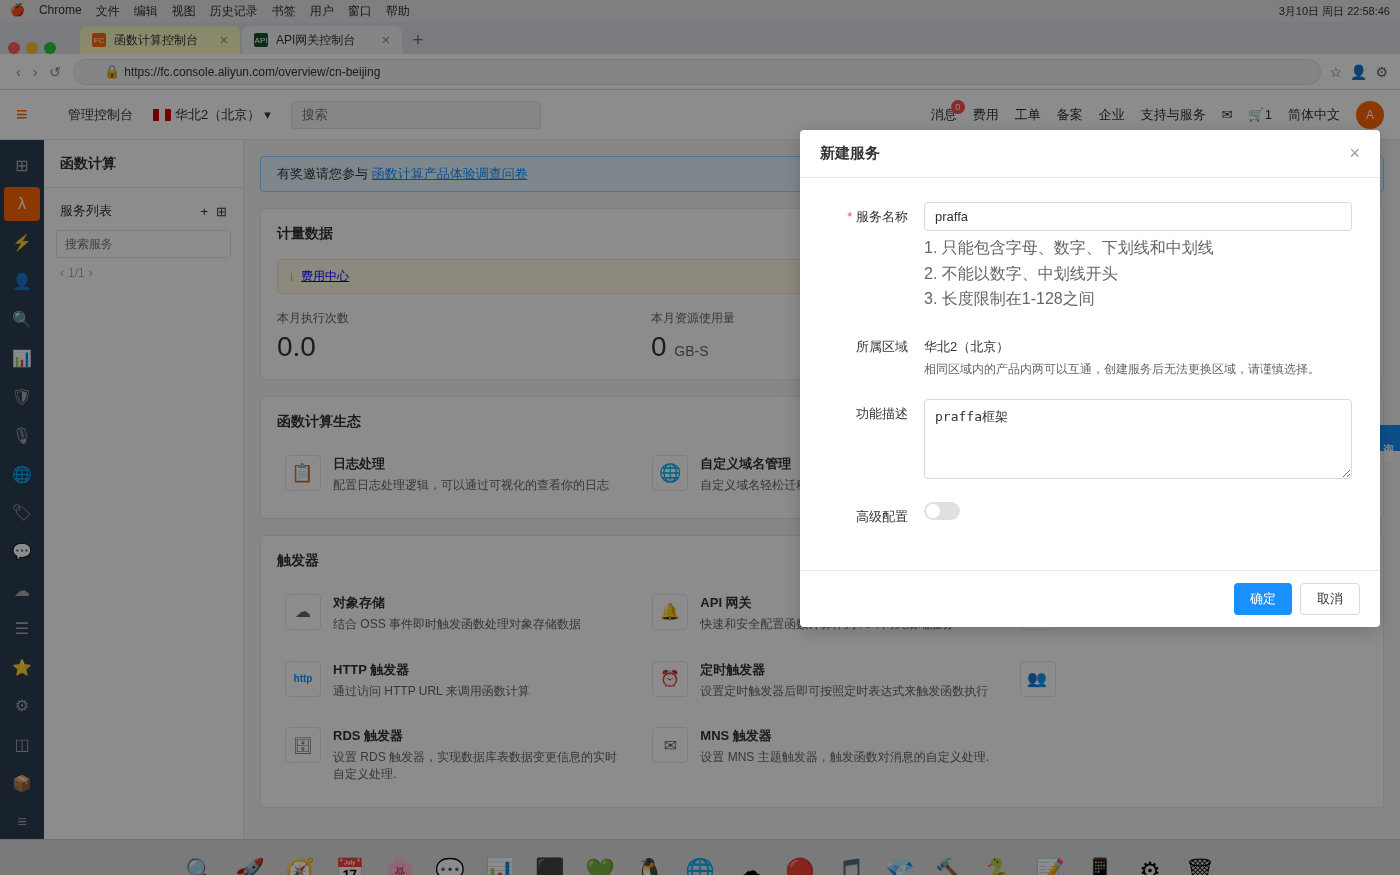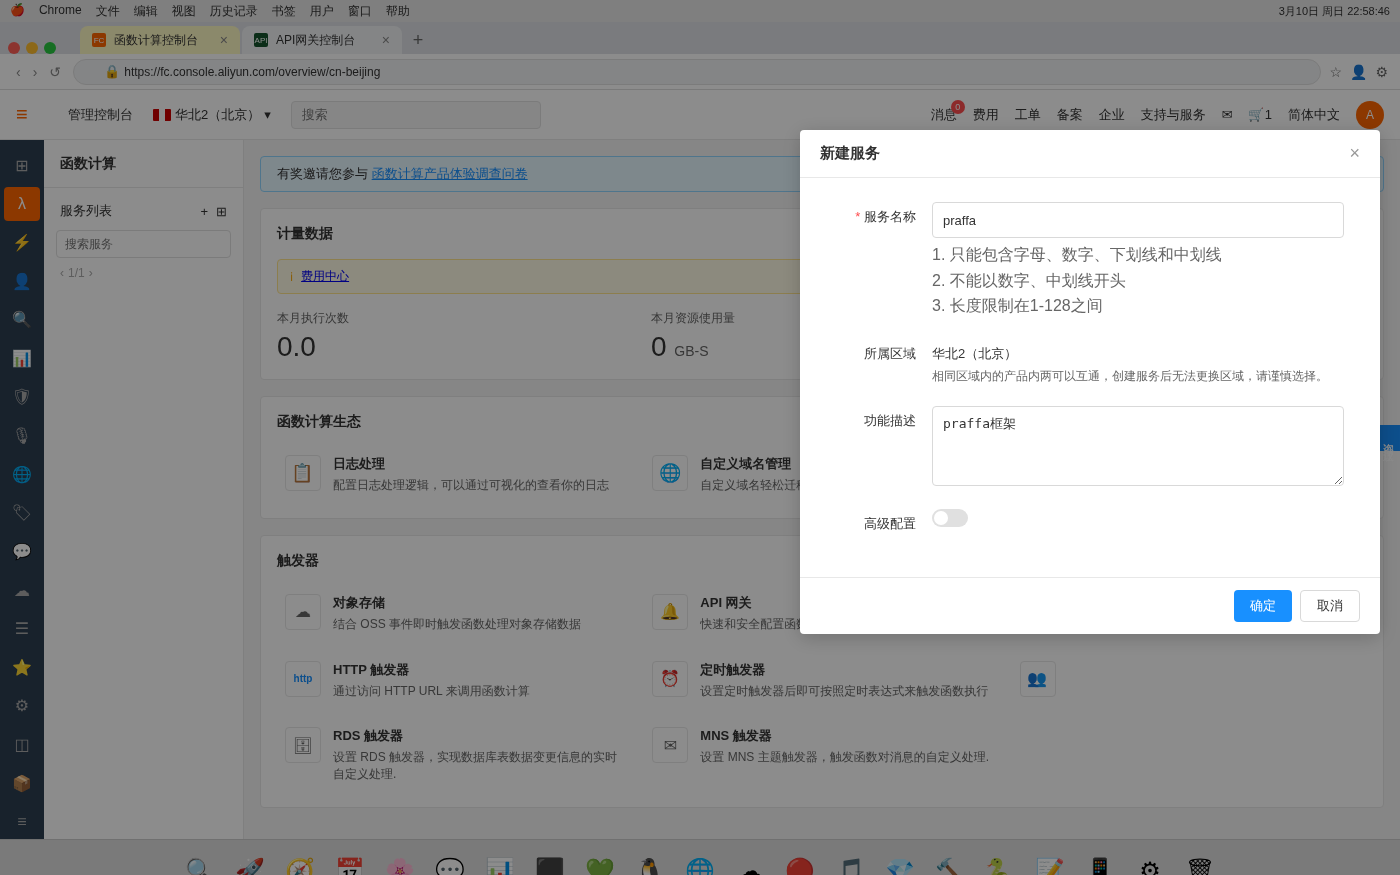--- a/index.html
+++ b/index.html
@@ -327,7 +327,7 @@
     }
     .dialog-title { font-size: 15px; font-weight: bold; color: #333; }
     .dialog-close { font-size: 18px; color: #999; cursor: pointer; }
-    .dialog-body { padding: 24px 36px; }
+    .dialog-body { padding: 24px 28px; }
     .form-row {
       display: flex;
       align-items: flex-start;

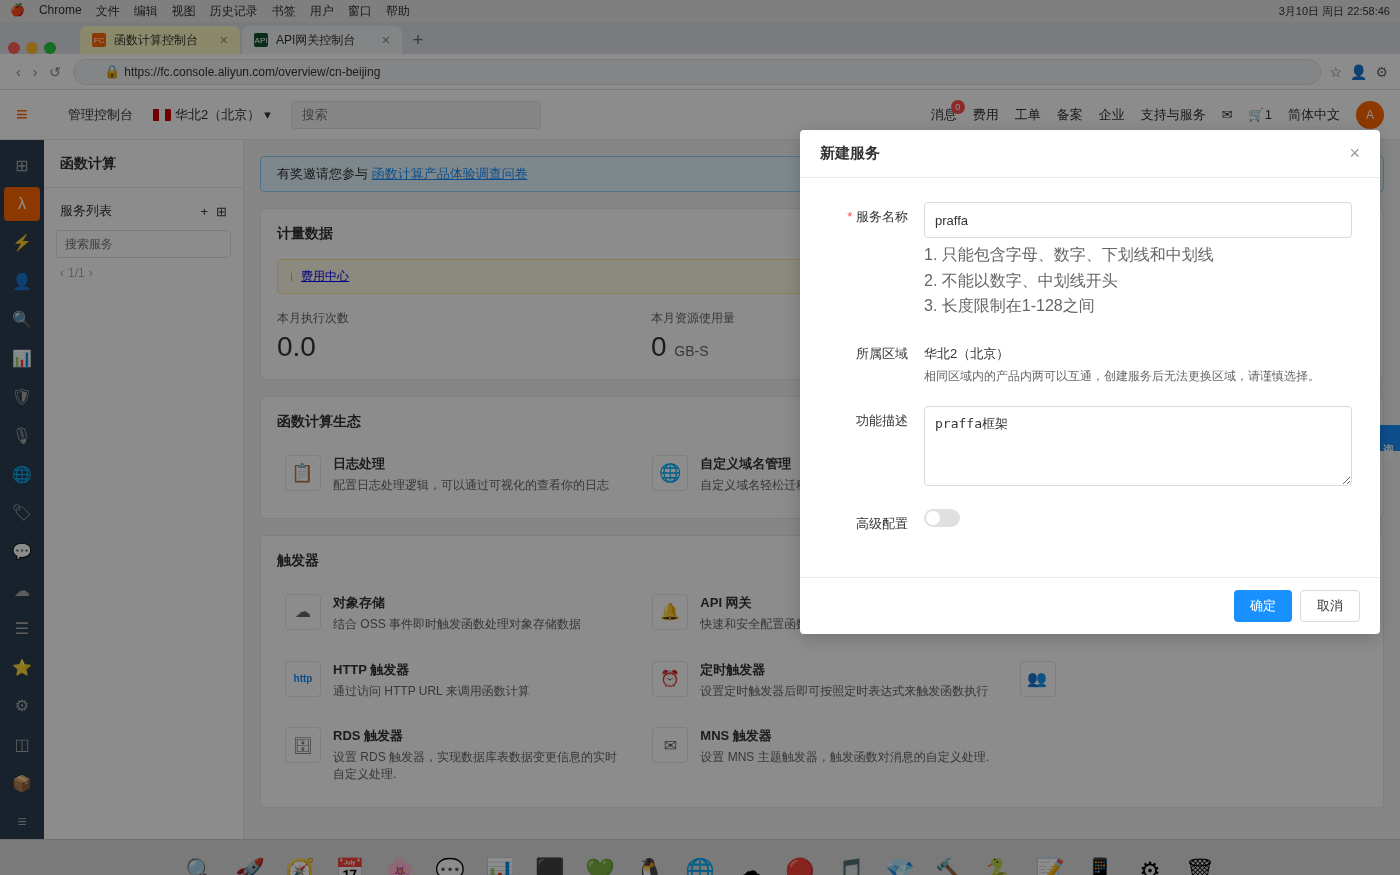--- a/index.html
+++ b/index.html
@@ -349,7 +349,7 @@
     .form-field { flex: 1; }
     .form-input {
       width: 100%;
-      height: 36px;
+      height: 29px;
       border: 1px solid #d9d9d9;
       border-radius: 4px;
       padding: 0 10px;

